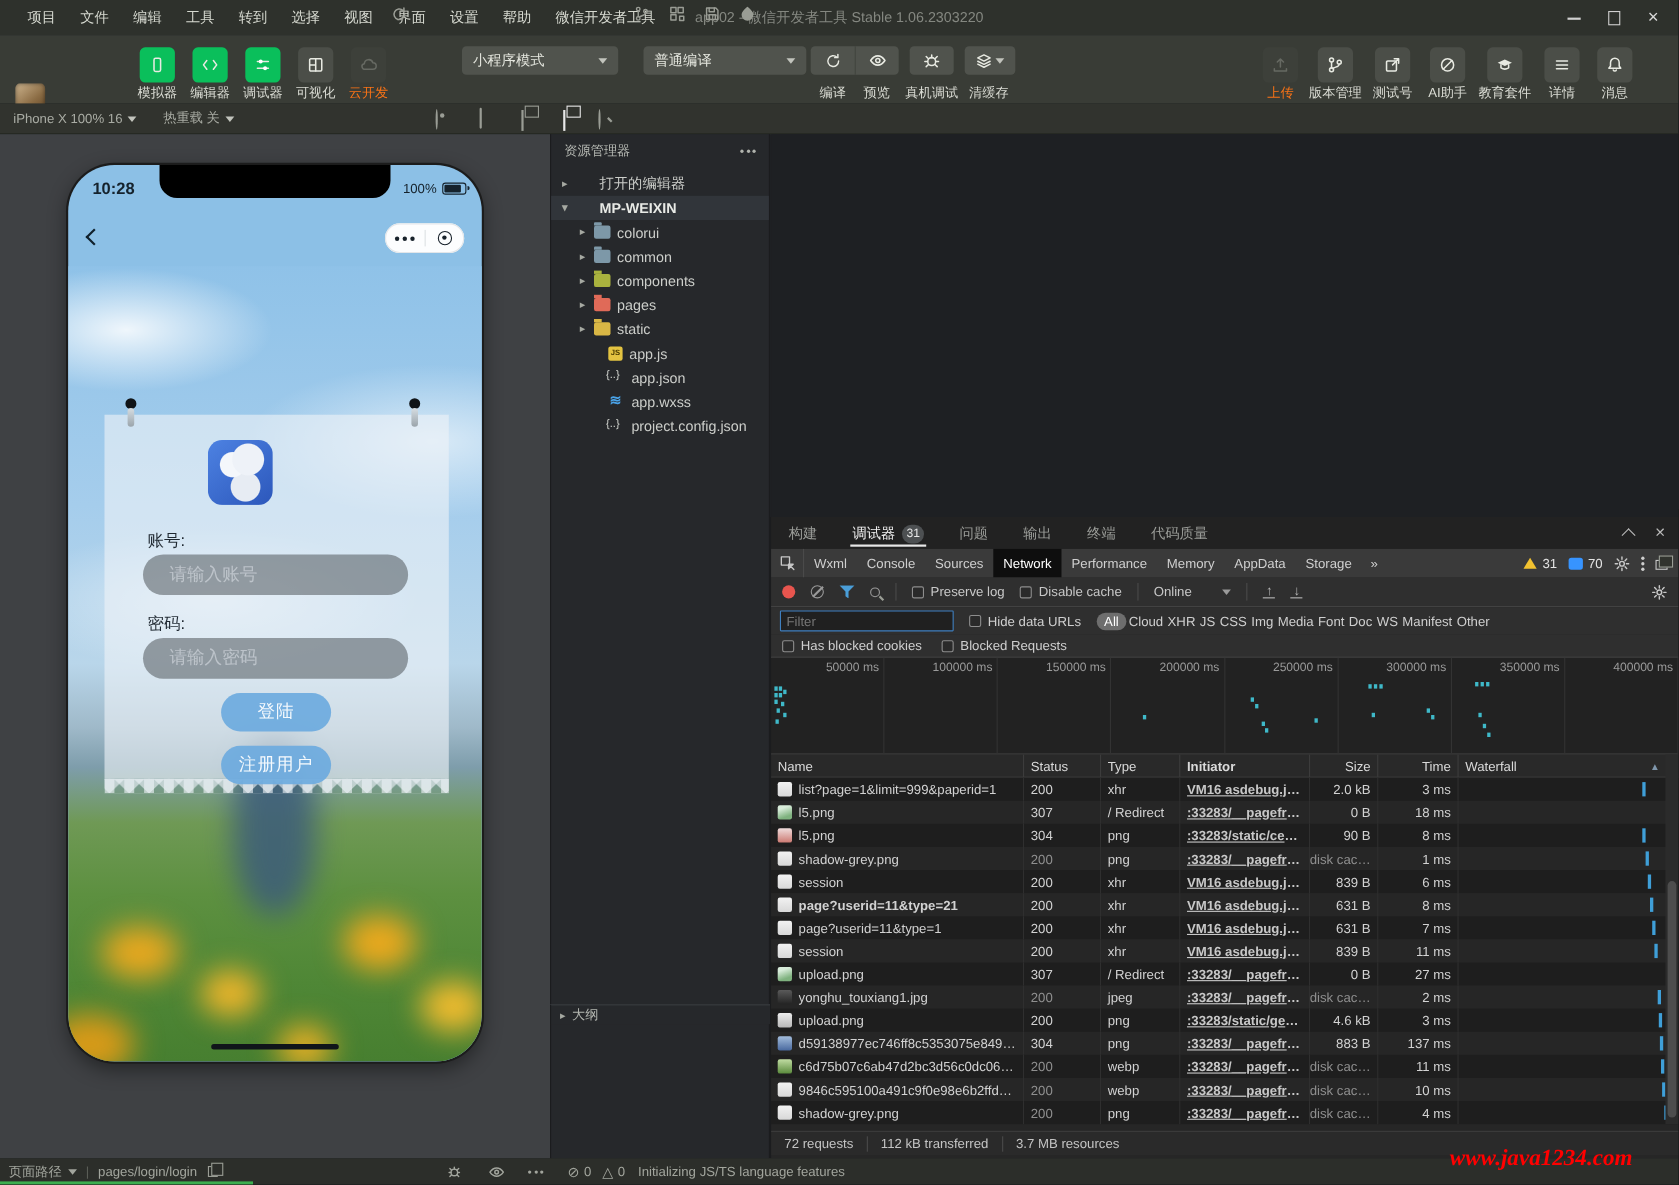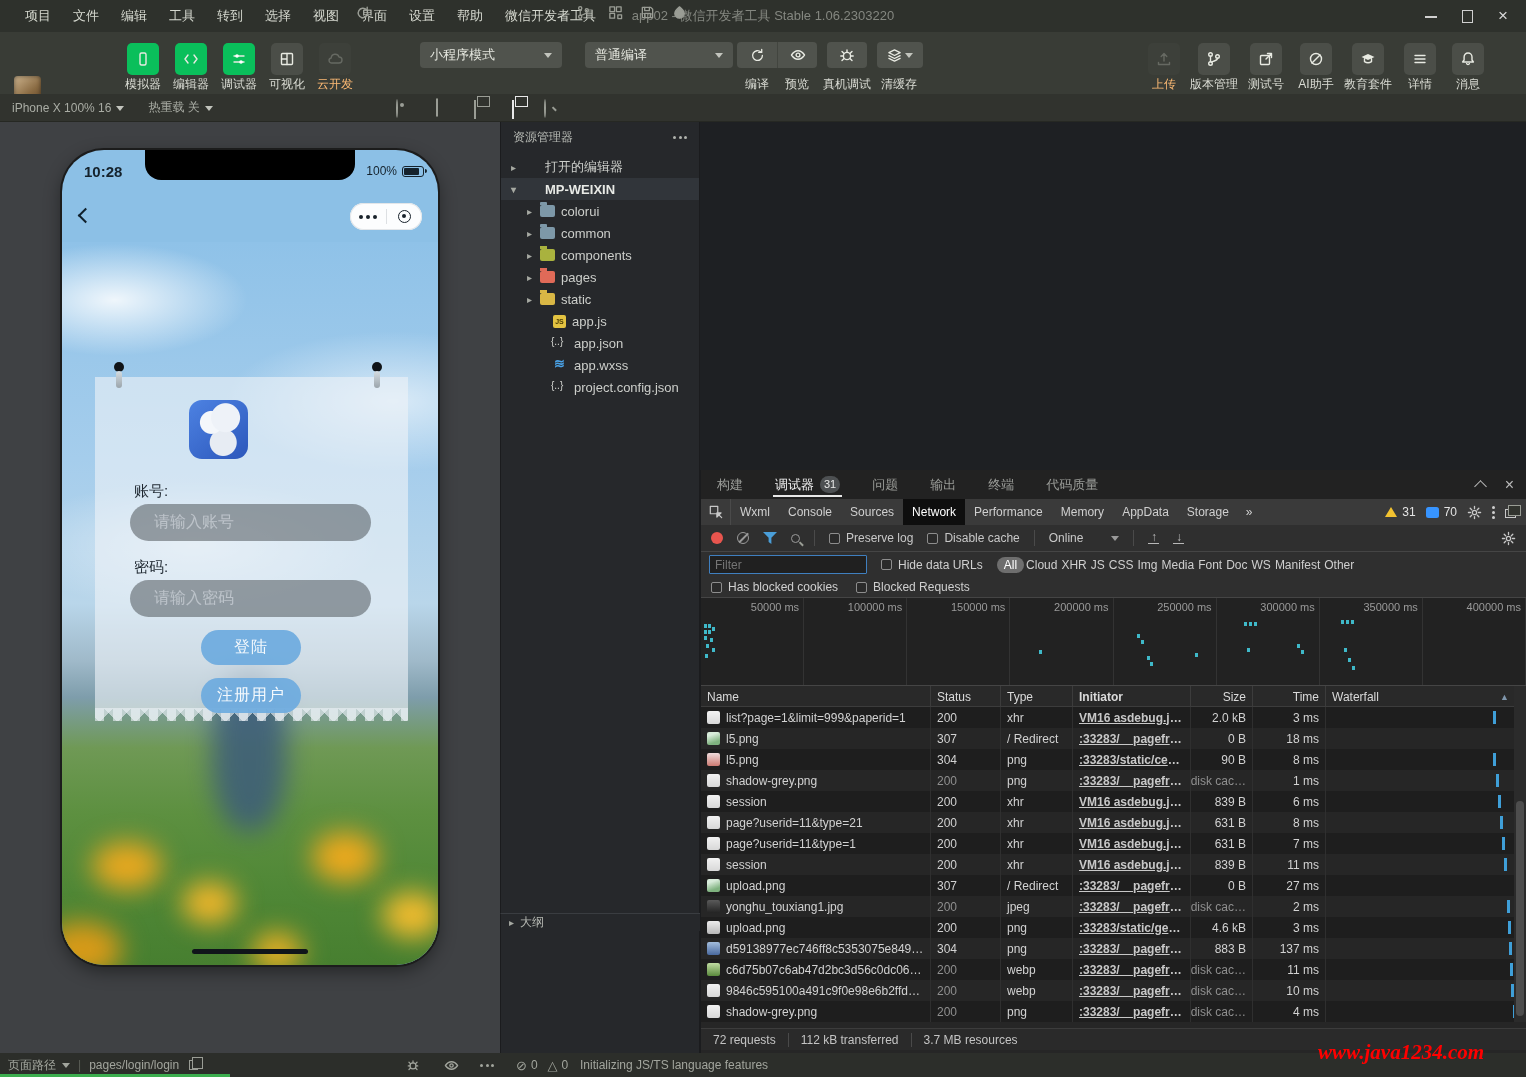--- a/index.html
+++ b/index.html
@@ -25,7 +25,7 @@
   .tbtn.dark{background:#4b4e48;}
   .tbtn.faded{background:#41443e;opacity:.55;}
   .tlabel{position:absolute;top:44px;font-size:12px;color:#dadcd4;text-align:center;transform:translateX(-50%);white-space:nowrap;}
-  .tlabel.dim{color:#fdba74;}
+  .tlabel.dim{color:#f97316;}
   .tb-select{position:absolute;top:10px;height:26px;background:#50534d;border-radius:4px;color:#e4e6de;font-size:13px;display:flex;align-items:center;padding:0 10px;}
   .tb-select .caret{margin-left:auto;}
   .caret{width:0;height:0;border:4px solid transparent;border-top:5px solid #c2c4bd;display:inline-block;margin-top:5px;}

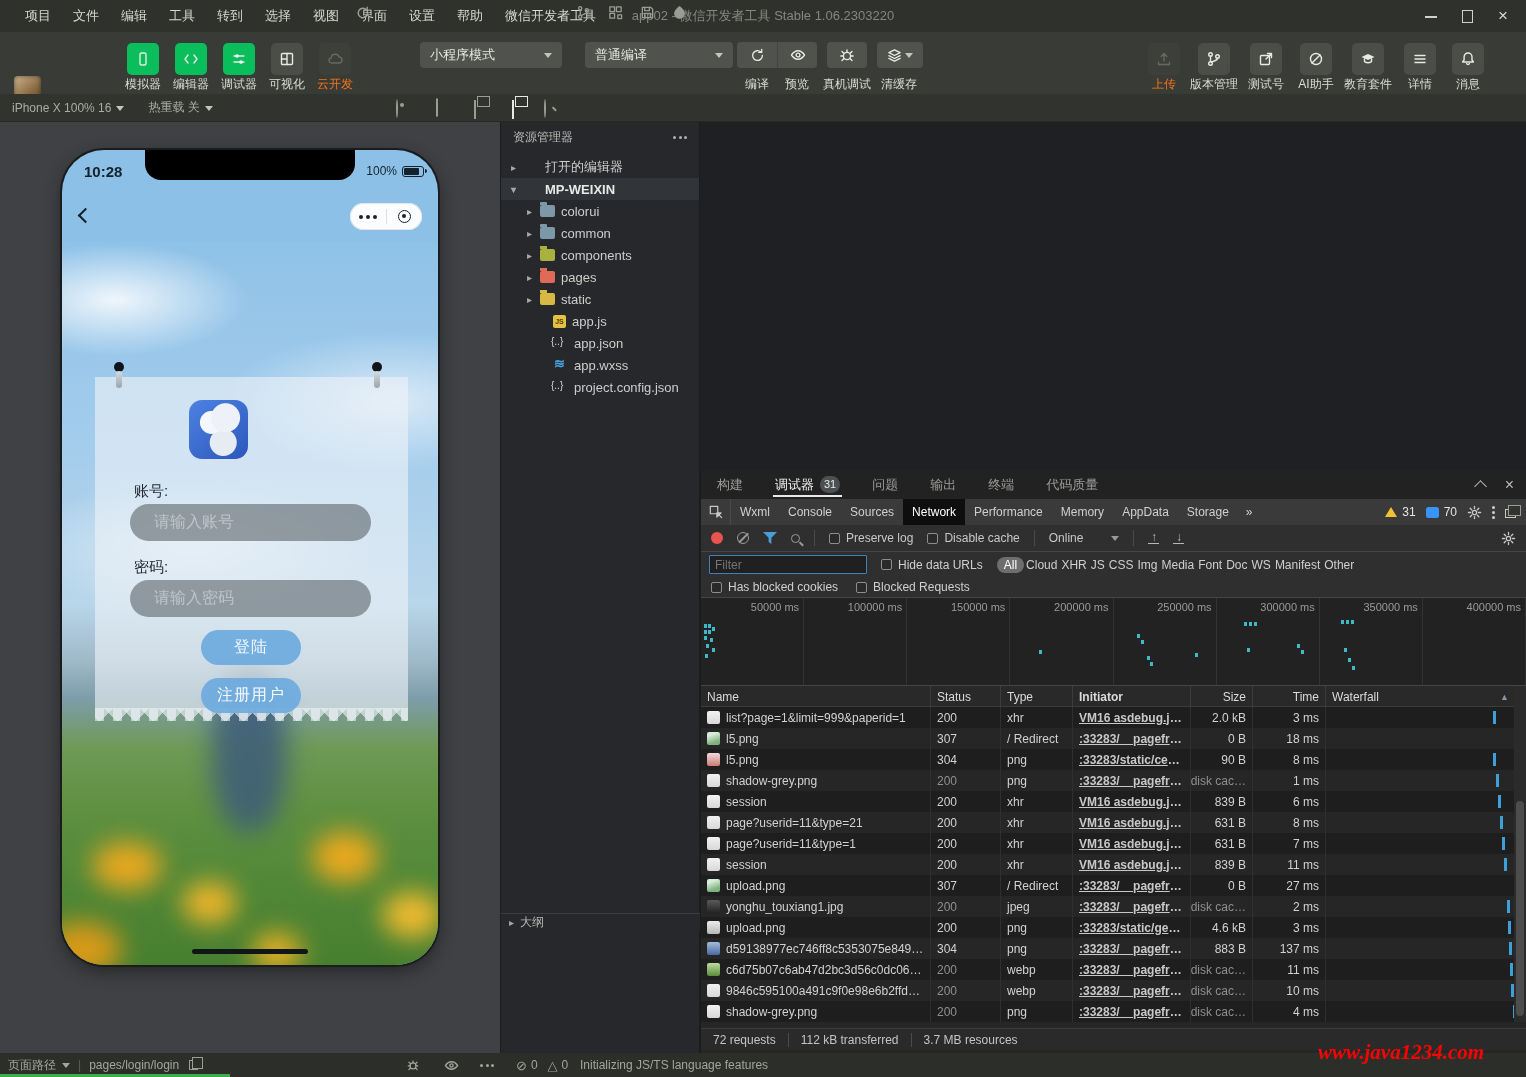--- a/index.html
+++ b/index.html
@@ -857,7 +857,7 @@
         <div class="nrow">
           <div class="td c-name">
             <span class="ric ic-doc"></span>
-            <span style="overflow:hidden;text-overflow:ellipsis;">page?userid=11&amp;type=21</span>
+            <span style="overflow:hidden;text-overflow:ellipsis;font-weight:bold;">page?userid=11&amp;type=21</span>
           </div>
           <div class="td c-status">200</div>
           <div class="td c-type">xhr</div>

